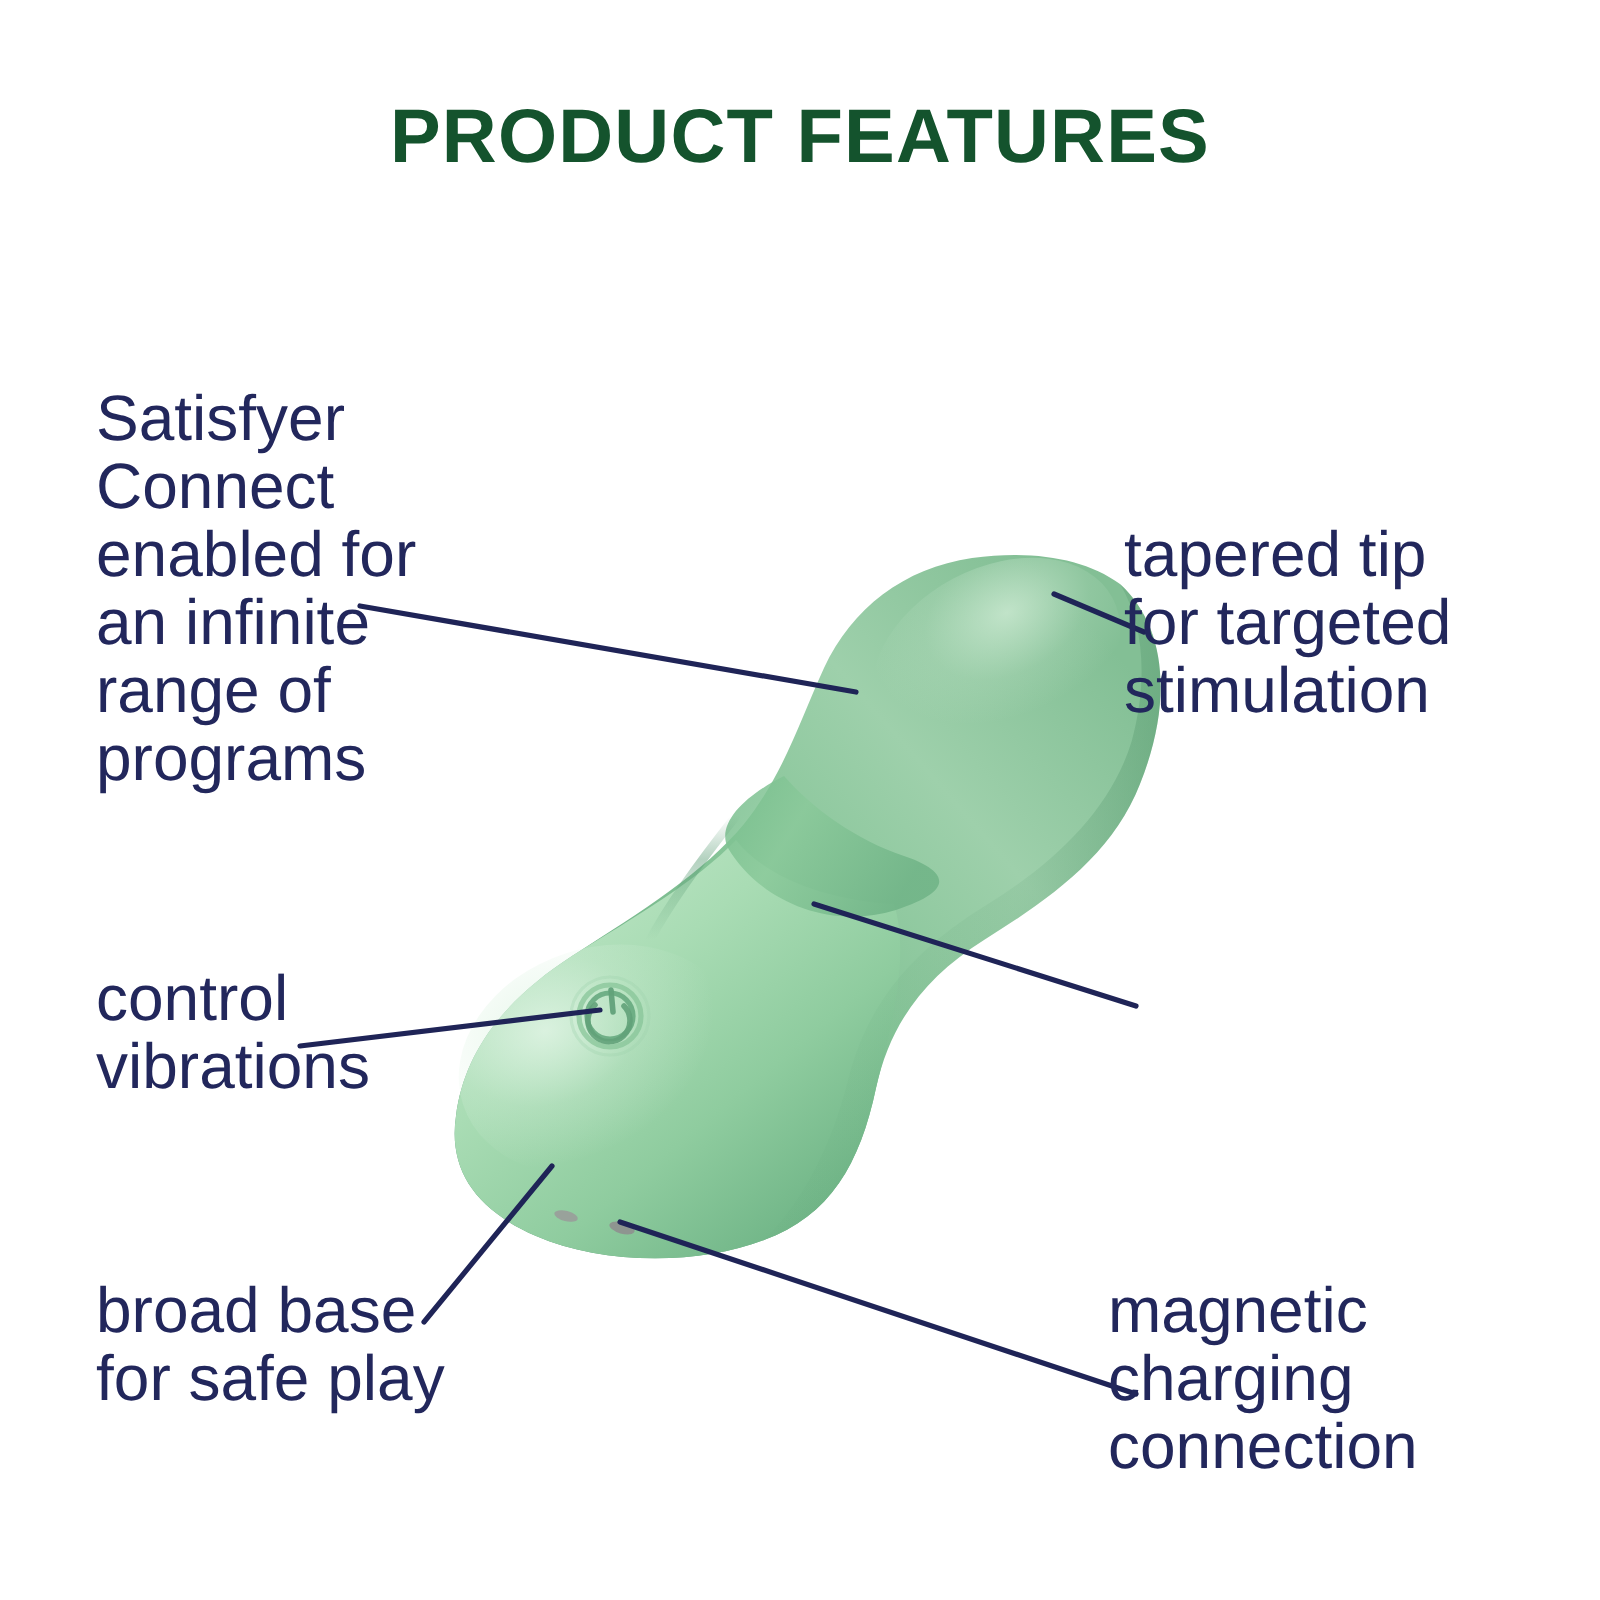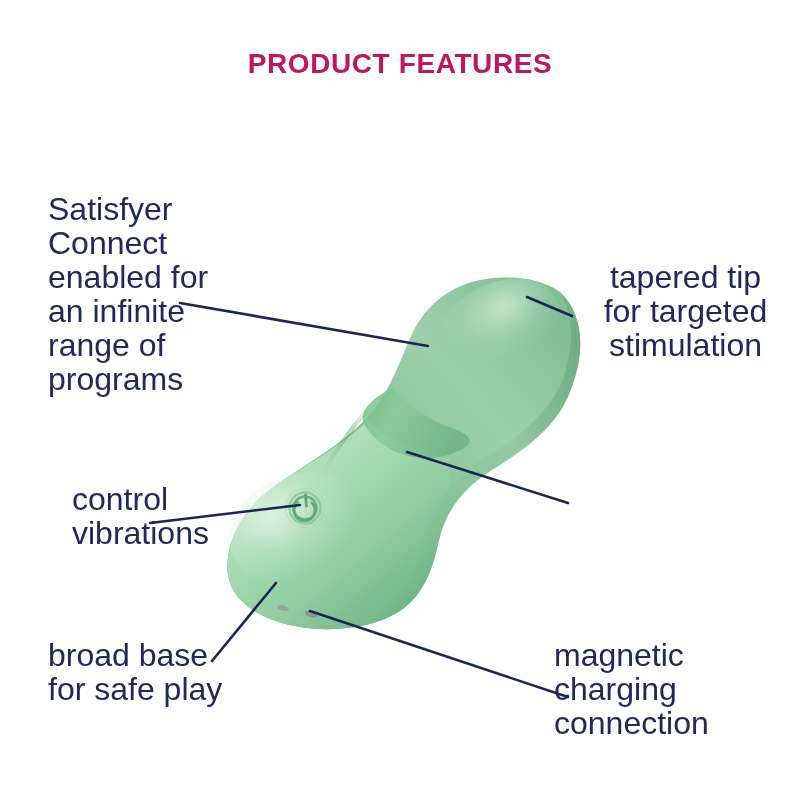--- a/index.html
+++ b/index.html
@@ -29,10 +29,10 @@
     top: 48px;
     width: 800px;
     text-align: center;
-    font-size: 28px;
+    font-size: 38px;
     font-weight: 700;
     letter-spacing: 0.6px;
-    color: #be185d;
+    color: #14532d;
     font-family: "Liberation Sans", sans-serif;
   }
   

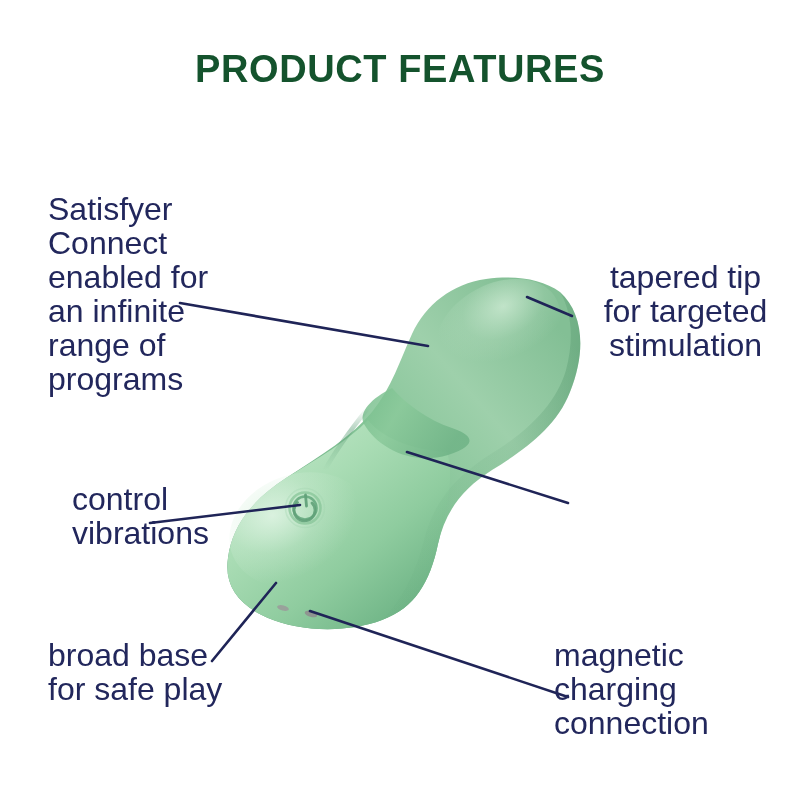--- a/index.html
+++ b/index.html
@@ -51,7 +51,7 @@
   #label-connect      { left: 48px;  top: 192px; width: 210px; }
   #label-control      { left: 48px;  top: 482px; width: 210px; margin-left: 24px; }
   #label-base         { left: 48px;  top: 638px; width: 230px; }
-  #label-tip          { left: 578px; top: 260px; width: 215px; text-align: center; }
+  #label-tip          { left: 562px; top: 260px; width: 215px; }
   #label-silicone     { left: 578px; top: 448px; width: 215px; }
   #label-charging     { left: 554px; top: 638px; width: 215px; }
 

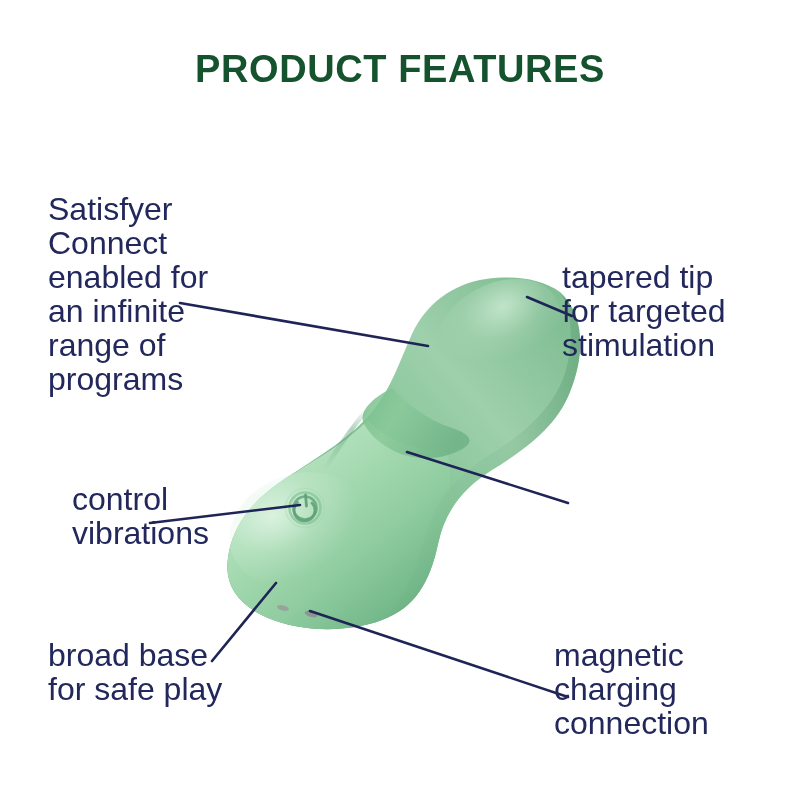--- a/index.html
+++ b/index.html
@@ -49,7 +49,7 @@
   .label.right { text-align: left; }
 
   #label-connect      { left: 48px;  top: 192px; width: 210px; }
-  #label-control      { left: 48px;  top: 482px; width: 210px; margin-left: 24px; }
+  #label-control      { left: 48px;  top: 482px; width: 210px; }
   #label-base         { left: 48px;  top: 638px; width: 230px; }
   #label-tip          { left: 562px; top: 260px; width: 215px; }
   #label-silicone     { left: 578px; top: 448px; width: 215px; }

